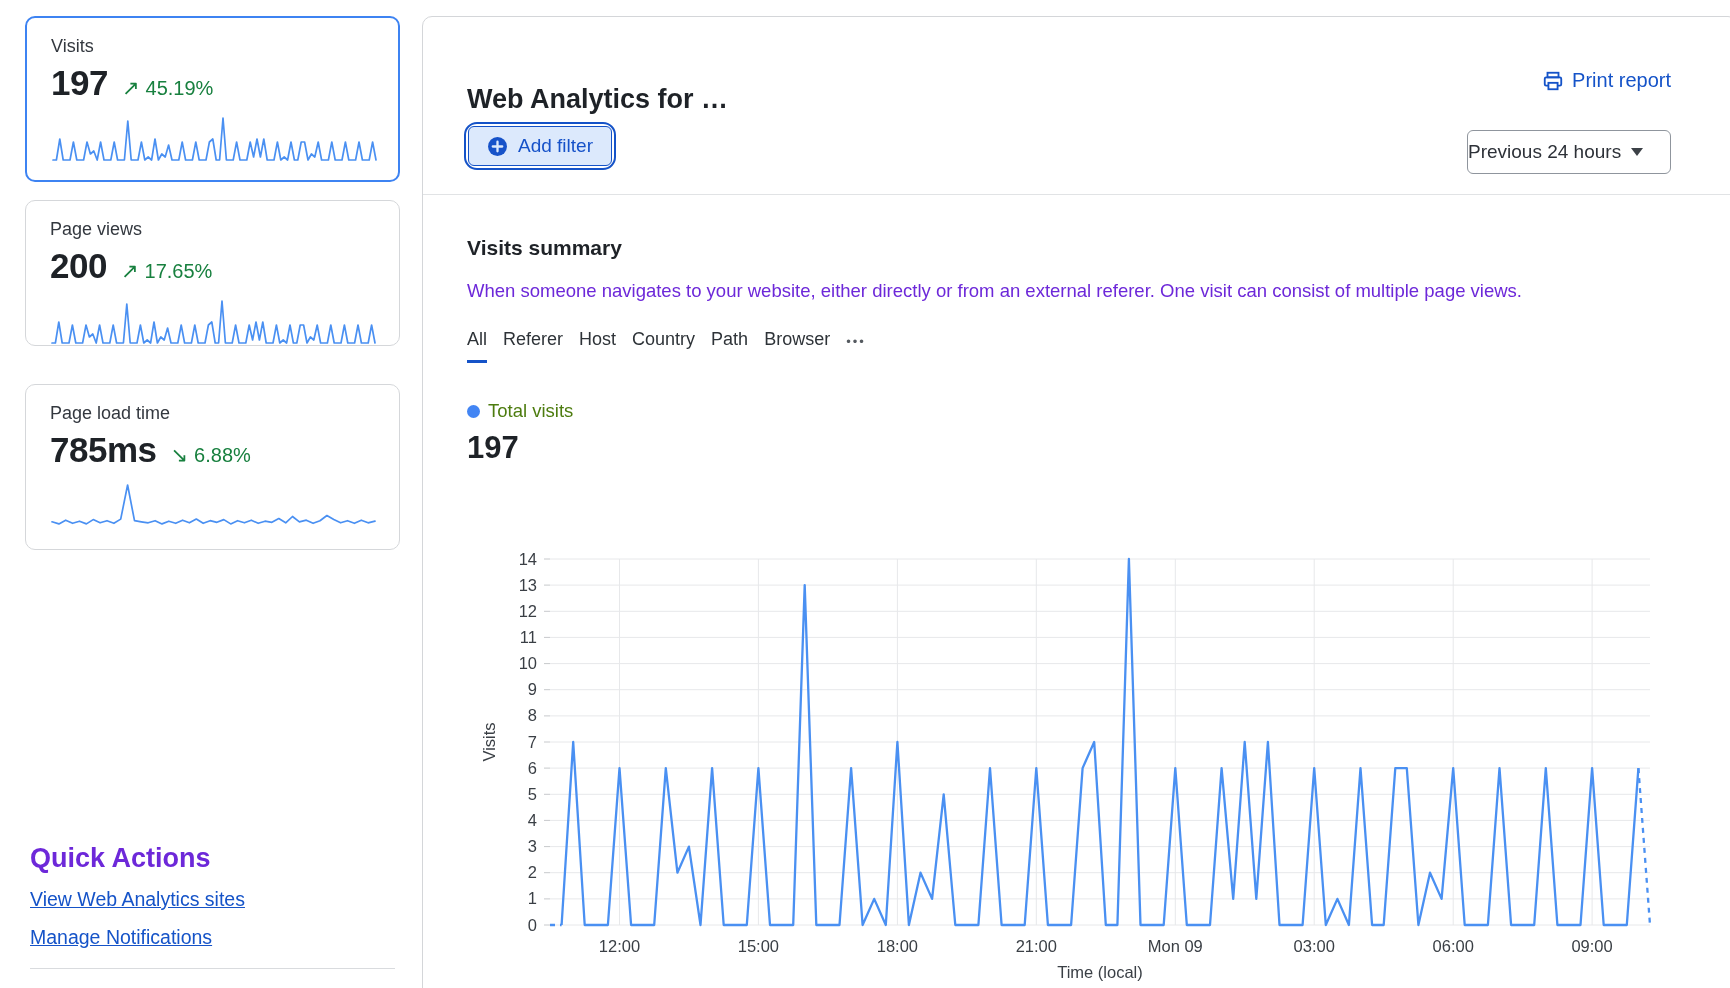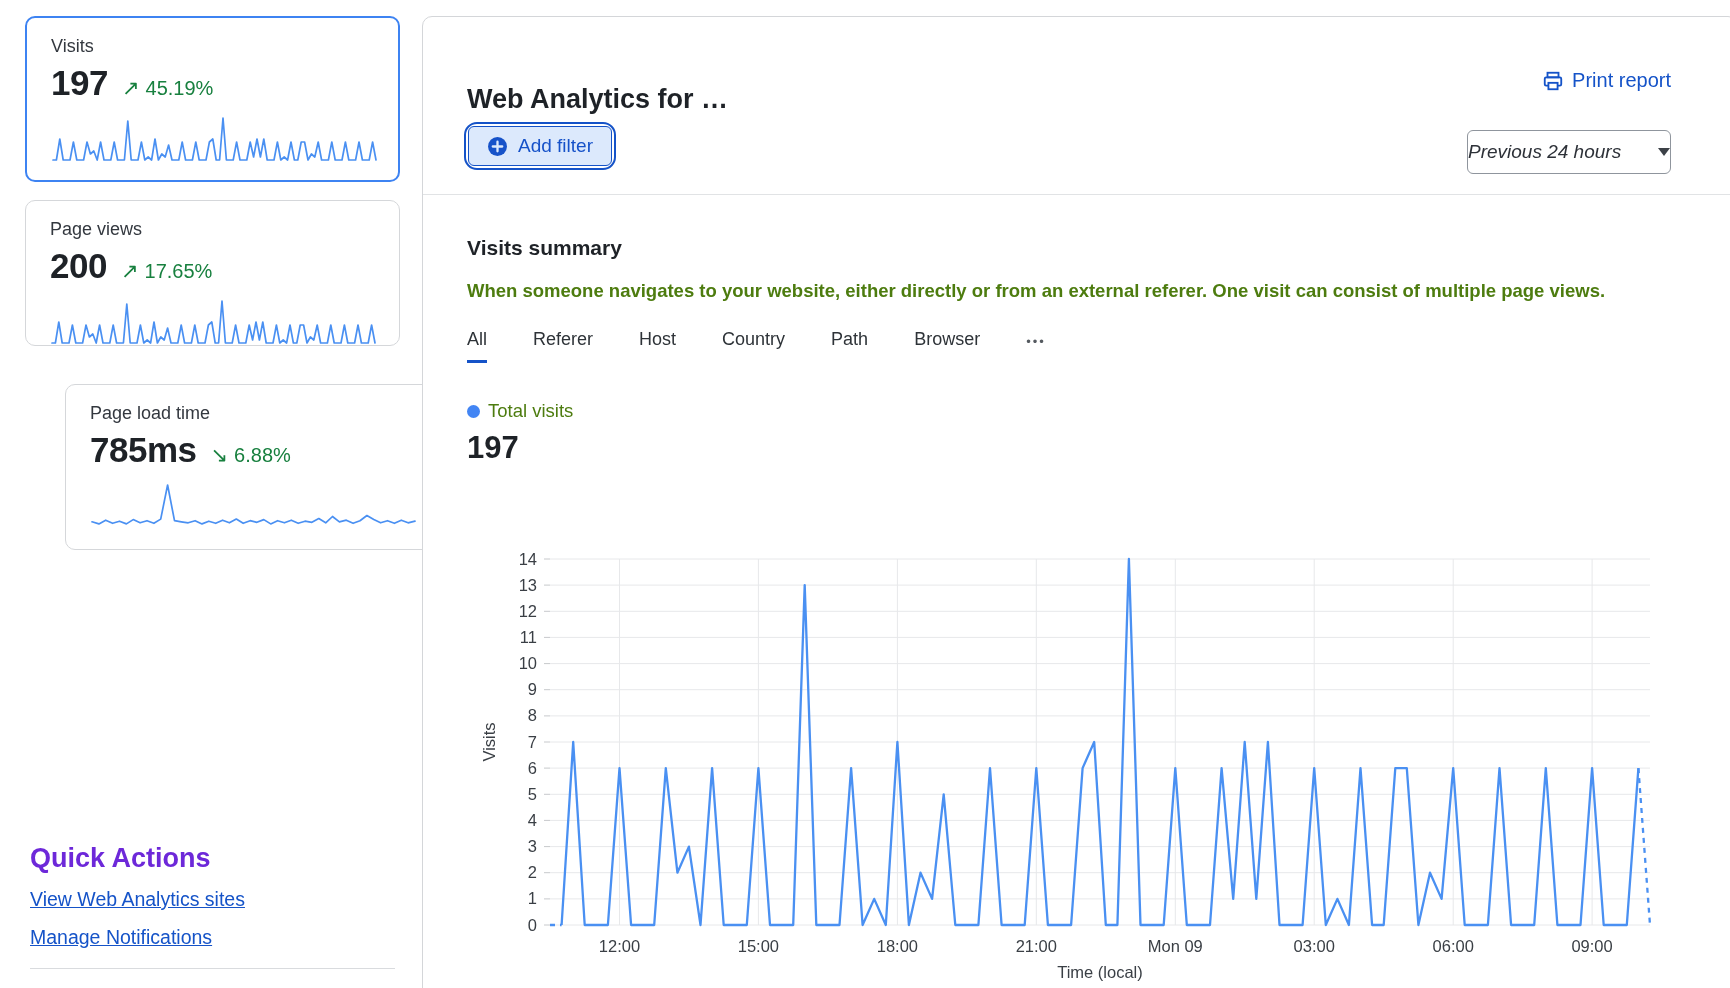--- a/index.html
+++ b/index.html
@@ -33,7 +33,7 @@
   .print-report{position:absolute;right:66px;top:52px;display:flex;align-items:flex-end;gap:8px;color:#1553c8;font-size:20px;cursor:pointer;}
   .addfilter-ring{position:absolute;left:41px;top:105px;border:2px solid #1553c8;border-radius:13px;padding:2px;}
   .addfilter-btn{display:flex;align-items:center;gap:10px;background:#dce9fc;border:1px solid #1553c8;border-radius:6px;padding:8px 18px;font-size:19px;color:#1652c9;cursor:pointer;font-family:"Liberation Sans",sans-serif;}
-  .timerange-btn{position:absolute;right:66px;top:113px;width:204px;height:44px;box-sizing:border-box;border:1px solid #8f959d;border-radius:6px;background:#fff;display:flex;align-items:center;justify-content:space-between;gap:10px;font-size:19px;color:#2d3138;cursor:pointer;font-style:italic;}
+  .timerange-btn{position:absolute;right:66px;top:113px;width:204px;height:44px;box-sizing:border-box;border:1px solid #8f959d;border-radius:6px;background:#fff;display:flex;align-items:center;justify-content:flex-start;gap:10px;font-size:19px;color:#2d3138;cursor:pointer;}
   .caret-down{width:0;height:0;border-left:6px solid transparent;border-right:6px solid transparent;border-top:8px solid #3c4147;}
   .panel-divider{position:absolute;left:0;top:177px;width:100%;border-top:1px solid #e1e3e5;}
 

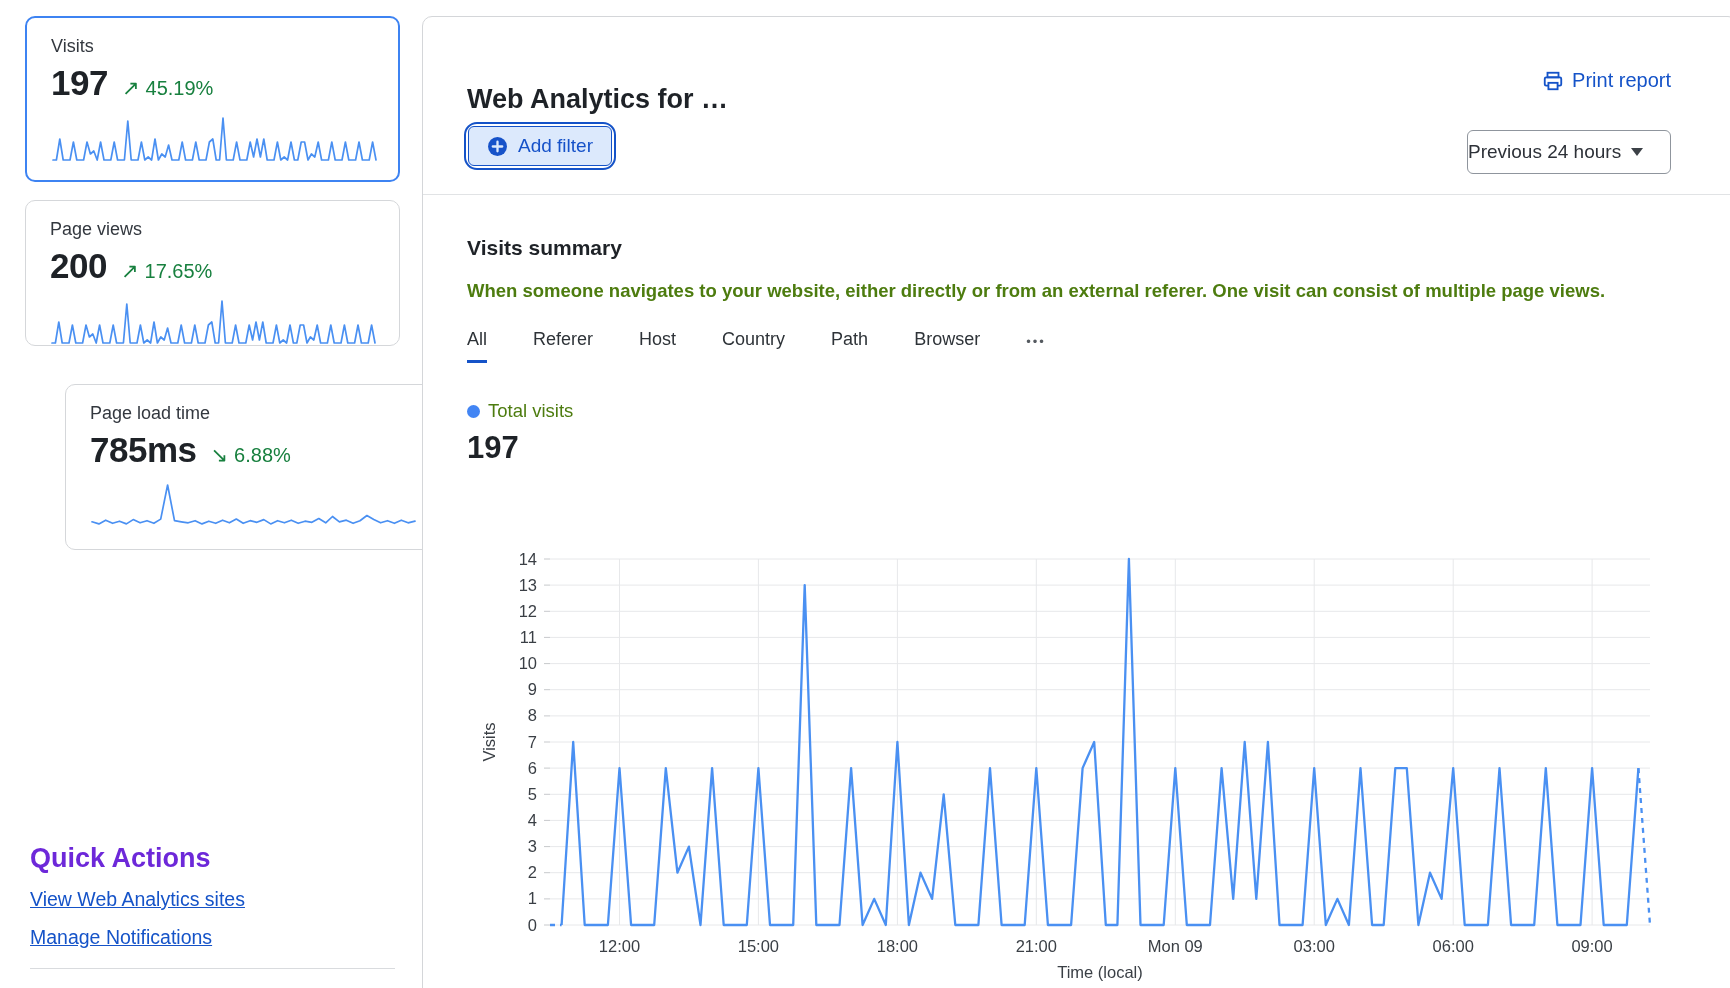--- a/index.html
+++ b/index.html
@@ -38,7 +38,7 @@
   .panel-divider{position:absolute;left:0;top:177px;width:100%;border-top:1px solid #e1e3e5;}
 
   .summary-title{position:absolute;left:44px;top:219px;font-size:21px;font-weight:bold;color:#1e2227;}
-  .summary-desc{position:absolute;left:44px;top:263px;font-size:18.5px;color:#4d7c0f;white-space:nowrap;font-weight:bold;}
+  .summary-desc{position:absolute;left:44px;top:263px;font-size:18.5px;color:#6d28d9;white-space:nowrap;}
   .tabs{position:absolute;left:44px;top:312px;display:flex;gap:46px;}
   .tab{font-size:18px;color:#2e3338;padding-bottom:10px;cursor:pointer;}
   .tab.active{border-bottom:3px solid #1553c8;}

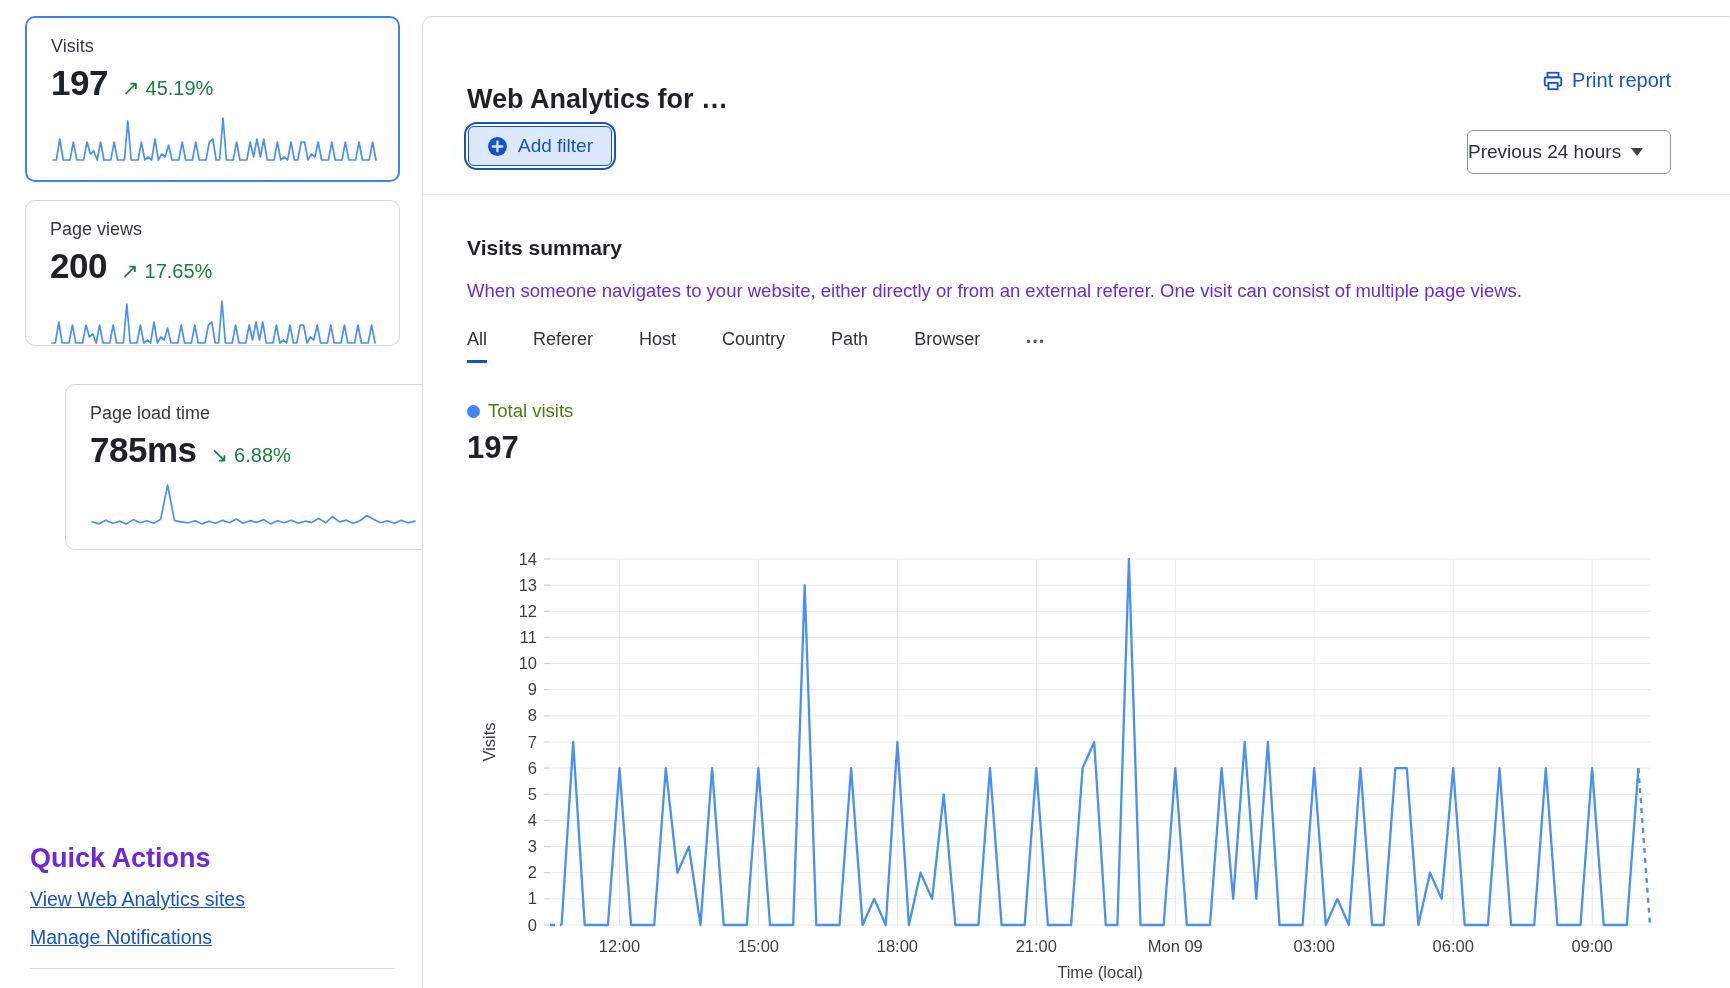--- a/index.html
+++ b/index.html
@@ -39,7 +39,7 @@
 
   .summary-title{position:absolute;left:44px;top:219px;font-size:21px;font-weight:bold;color:#1e2227;}
   .summary-desc{position:absolute;left:44px;top:263px;font-size:18.5px;color:#6d28d9;white-space:nowrap;}
-  .tabs{position:absolute;left:44px;top:312px;display:flex;gap:46px;}
+  .tabs{position:absolute;left:44px;top:312px;display:flex;gap:16px;}
   .tab{font-size:18px;color:#2e3338;padding-bottom:10px;cursor:pointer;}
   .tab.active{border-bottom:3px solid #1553c8;}
   .tab.more{color:#555a60;letter-spacing:1px;}

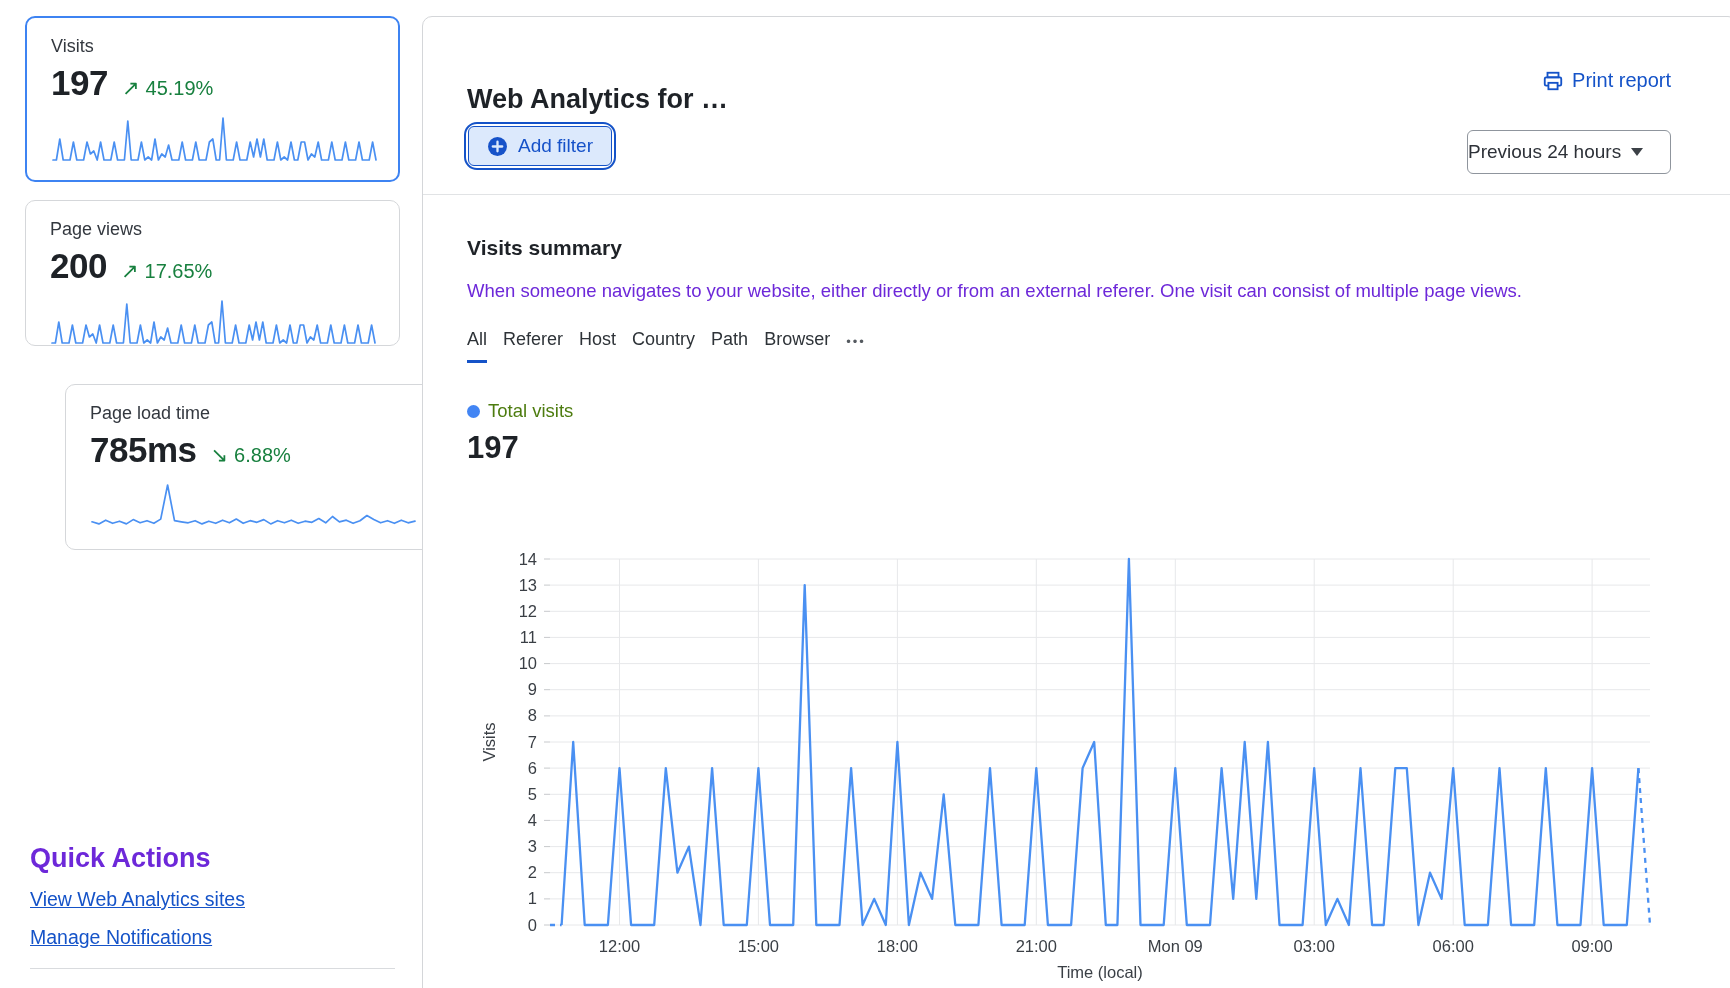--- a/index.html
+++ b/index.html
@@ -83,7 +83,7 @@
       </svg>
   </div>
 
-  <div class="metric-card" style="top:384px;height:166px;margin-left:40px;">
+  <div class="metric-card" style="top:384px;height:166px;">
     <div class="metric-label">Page load time</div>
     <div class="metric-row">
       <span class="metric-value">785ms</span>

